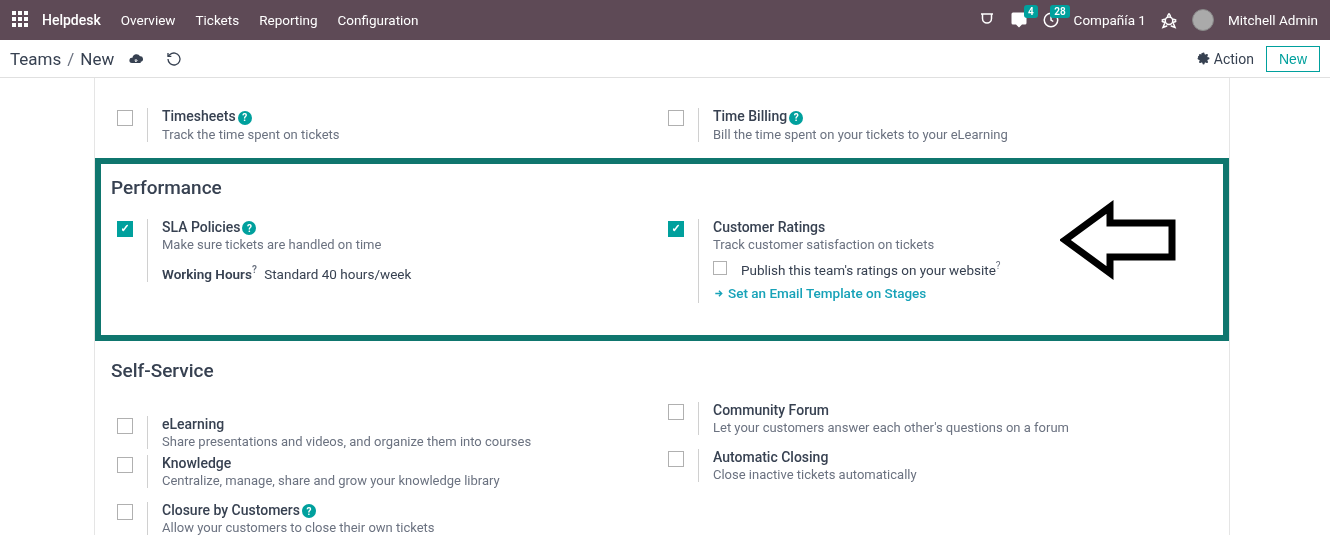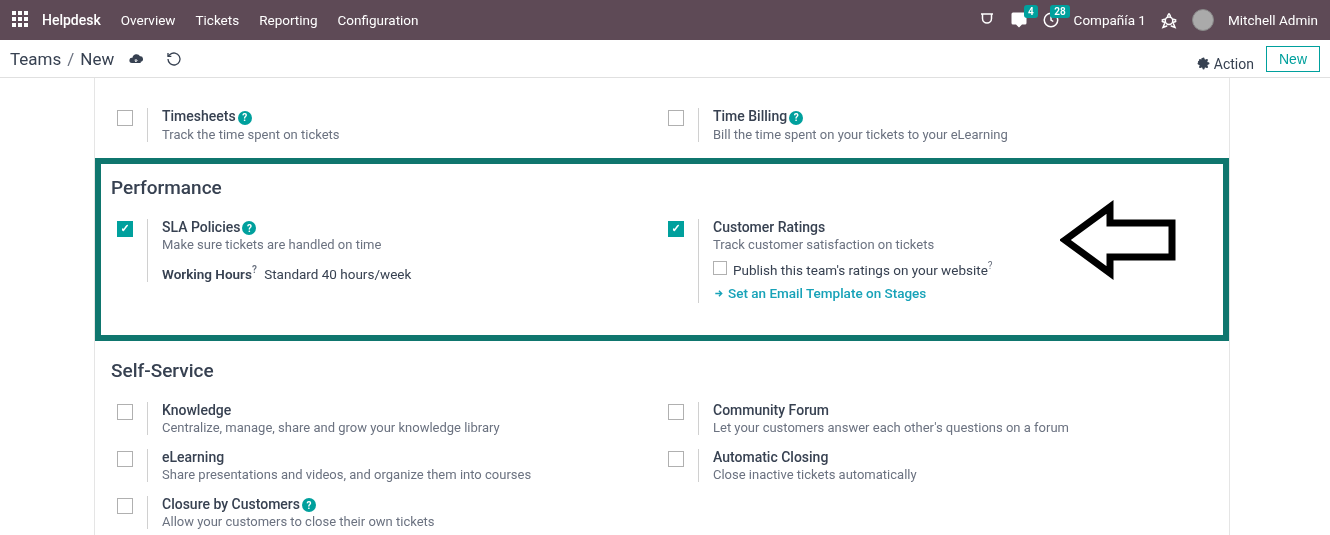--- a/index.html
+++ b/index.html
@@ -24,7 +24,7 @@
   .bc-current { color: #374151; }
   .cloud-icon { margin-left: 8px; color: #374151; }
   .undo-icon { margin-left: 16px; color: #374151; cursor: pointer; }
-  .sub-right { margin-left: auto; display: flex; align-items: flex-end; gap: 12px; }
+  .sub-right { margin-left: auto; display: flex; align-items: center; gap: 12px; }
   .action-btn { color: #374151; font-size: 14px; cursor: pointer; display: flex; align-items: center; gap: 4px; }
   .new-btn { border: 1px solid #00a09d; color: #00a09d; background: #fff; padding: 4px 12px; font-size: 14px; cursor: pointer; }
   

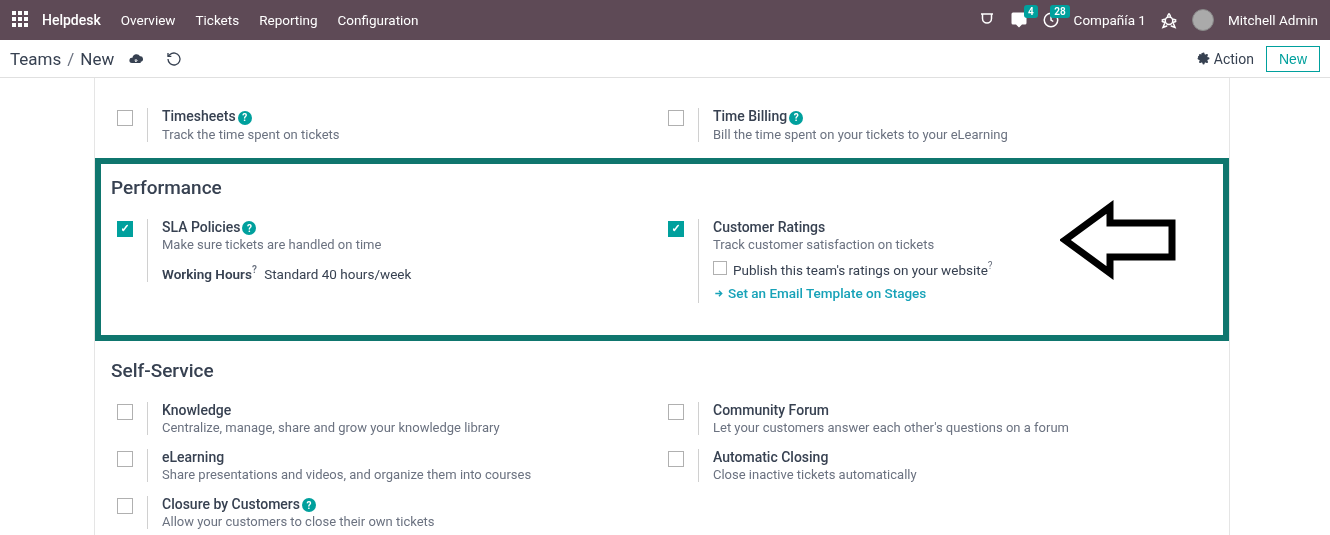--- a/index.html
+++ b/index.html
@@ -49,7 +49,7 @@
   .perf-box { border: 6px solid #0f766e; margin: 0 0 12px 0; padding: 6px 10px 16px 10px; }
   
   .sub-link { color: #17a2b8; font-size: 13.5px; cursor: pointer; display: inline-flex; align-items: center; gap: 4px; margin-top: 8px; font-weight: 500; }
-  .sub-chk-row { display: flex; align-items: center; gap: 6px; margin-top: 8px; }
+  .sub-chk-row { display: flex; align-items: center; gap: 14px; margin-top: 8px; }
   .sub-chk { width: 14px; height: 14px; border: 1px solid #b0b0b0; background: #fff; cursor: pointer; }
   .sub-label { font-size: 13.5px; color: #374151; }
   .wh-row { font-size: 13.5px; color: #374151; margin-top: 12px; font-weight: 600; }

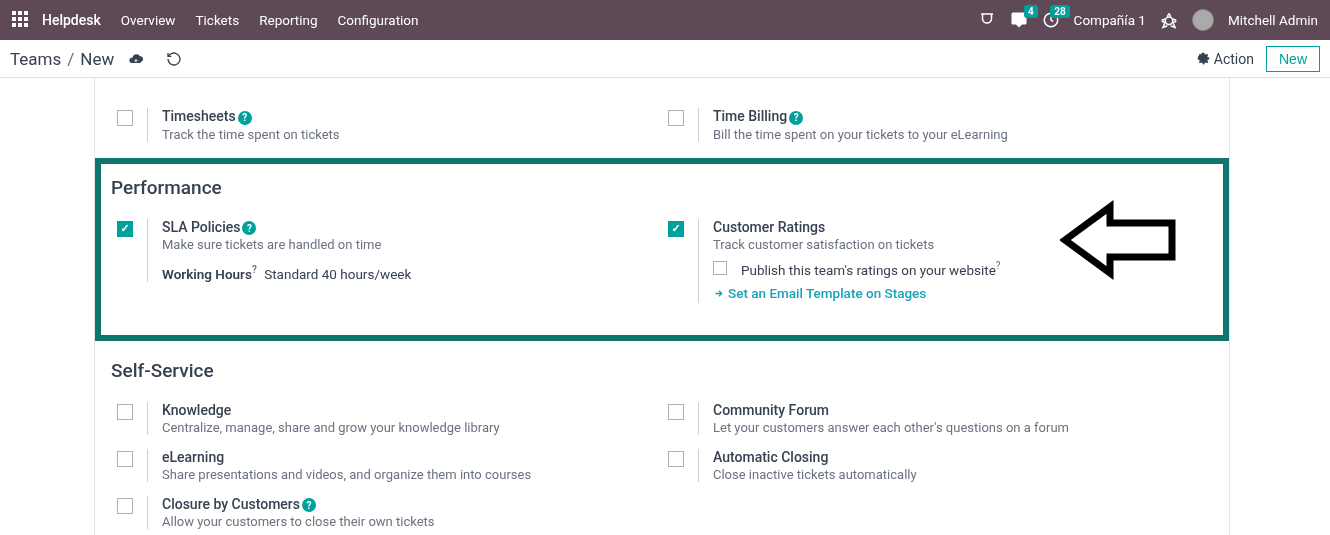--- a/index.html
+++ b/index.html
@@ -211,20 +211,20 @@
       <div class="section-title">Self-Service</div>
       <div class="row2" style="padding:0;">
         <div class="col">
+          <div class="field-row" style="margin-top:14px;">
+            <div class="chk"></div>
+            <div class="divider-v"></div>
+            <div class="field-body">
+              <div class="field-title">eLearning</div>
+              <div class="field-desc">Share presentations and videos, and organize them into courses</div>
+            </div>
+          </div>
           <div class="field-row">
             <div class="chk"></div>
             <div class="divider-v"></div>
             <div class="field-body">
               <div class="field-title">Knowledge</div>
               <div class="field-desc">Centralize, manage, share and grow your knowledge library</div>
-            </div>
-          </div>
-          <div class="field-row" style="margin-top:14px;">
-            <div class="chk"></div>
-            <div class="divider-v"></div>
-            <div class="field-body">
-              <div class="field-title">eLearning</div>
-              <div class="field-desc">Share presentations and videos, and organize them into courses</div>
             </div>
           </div>
           <div class="field-row" style="margin-top:14px;">

